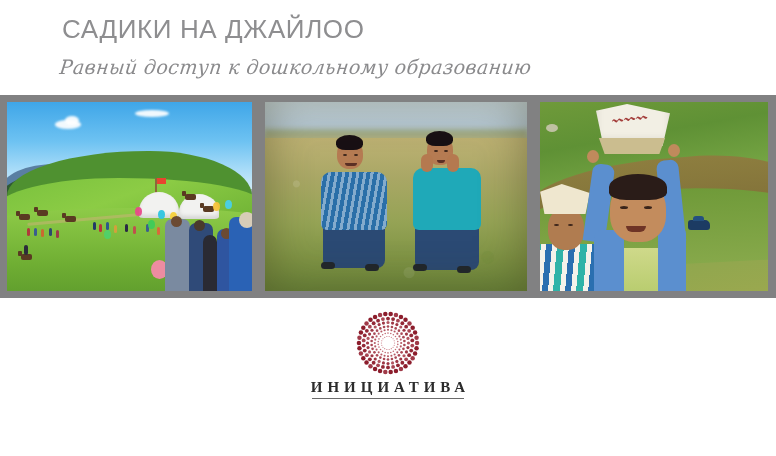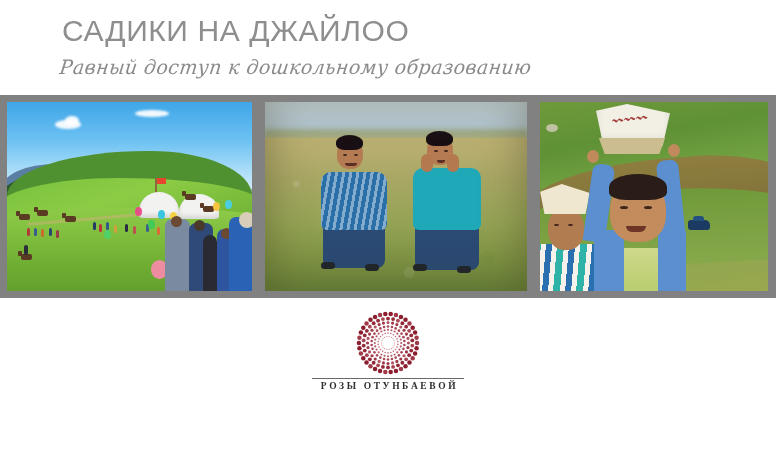--- a/index.html
+++ b/index.html
@@ -29,7 +29,7 @@
     left: 62px;
     top: 14px;
     font-family: "Liberation Sans", sans-serif;
-    font-size: 30px;
+    font-size: 26px;
     font-weight: 300;
     letter-spacing: 0.6px;
     color: #8e8e90;

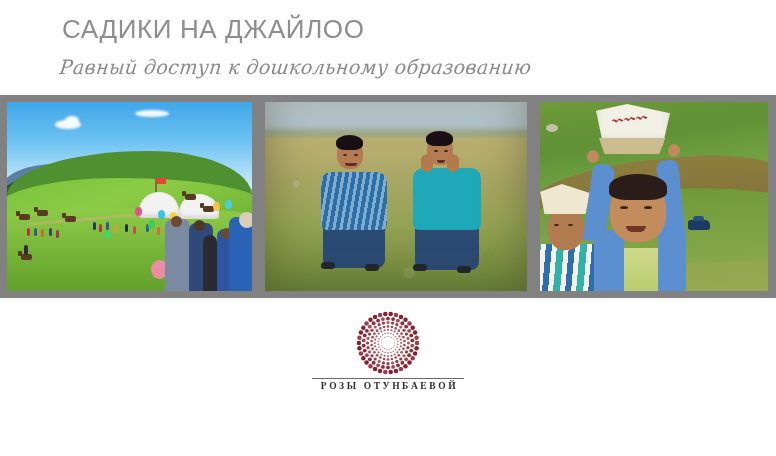--- a/index.html
+++ b/index.html
@@ -667,6 +667,7 @@
       </g>
   </svg>
 
+  <div class="logo-name">ИНИЦИАТИВА</div>
   <div class="logo-rule"></div>
   <div class="logo-sub">РОЗЫ ОТУНБАЕВОЙ</div>
 </div>

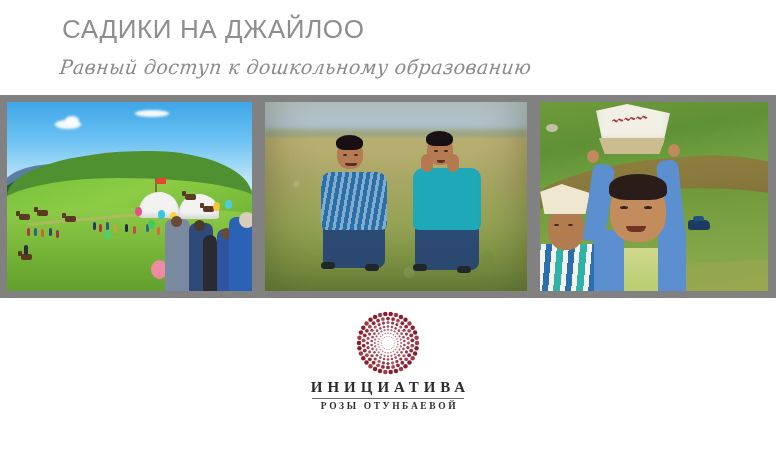--- a/index.html
+++ b/index.html
@@ -669,7 +669,6 @@
 
   <div class="logo-name">ИНИЦИАТИВА</div>
   <div class="logo-rule"></div>
-  <div class="logo-sub">РОЗЫ ОТУНБАЕВОЙ</div>
 </div>
 
 </body></html>

